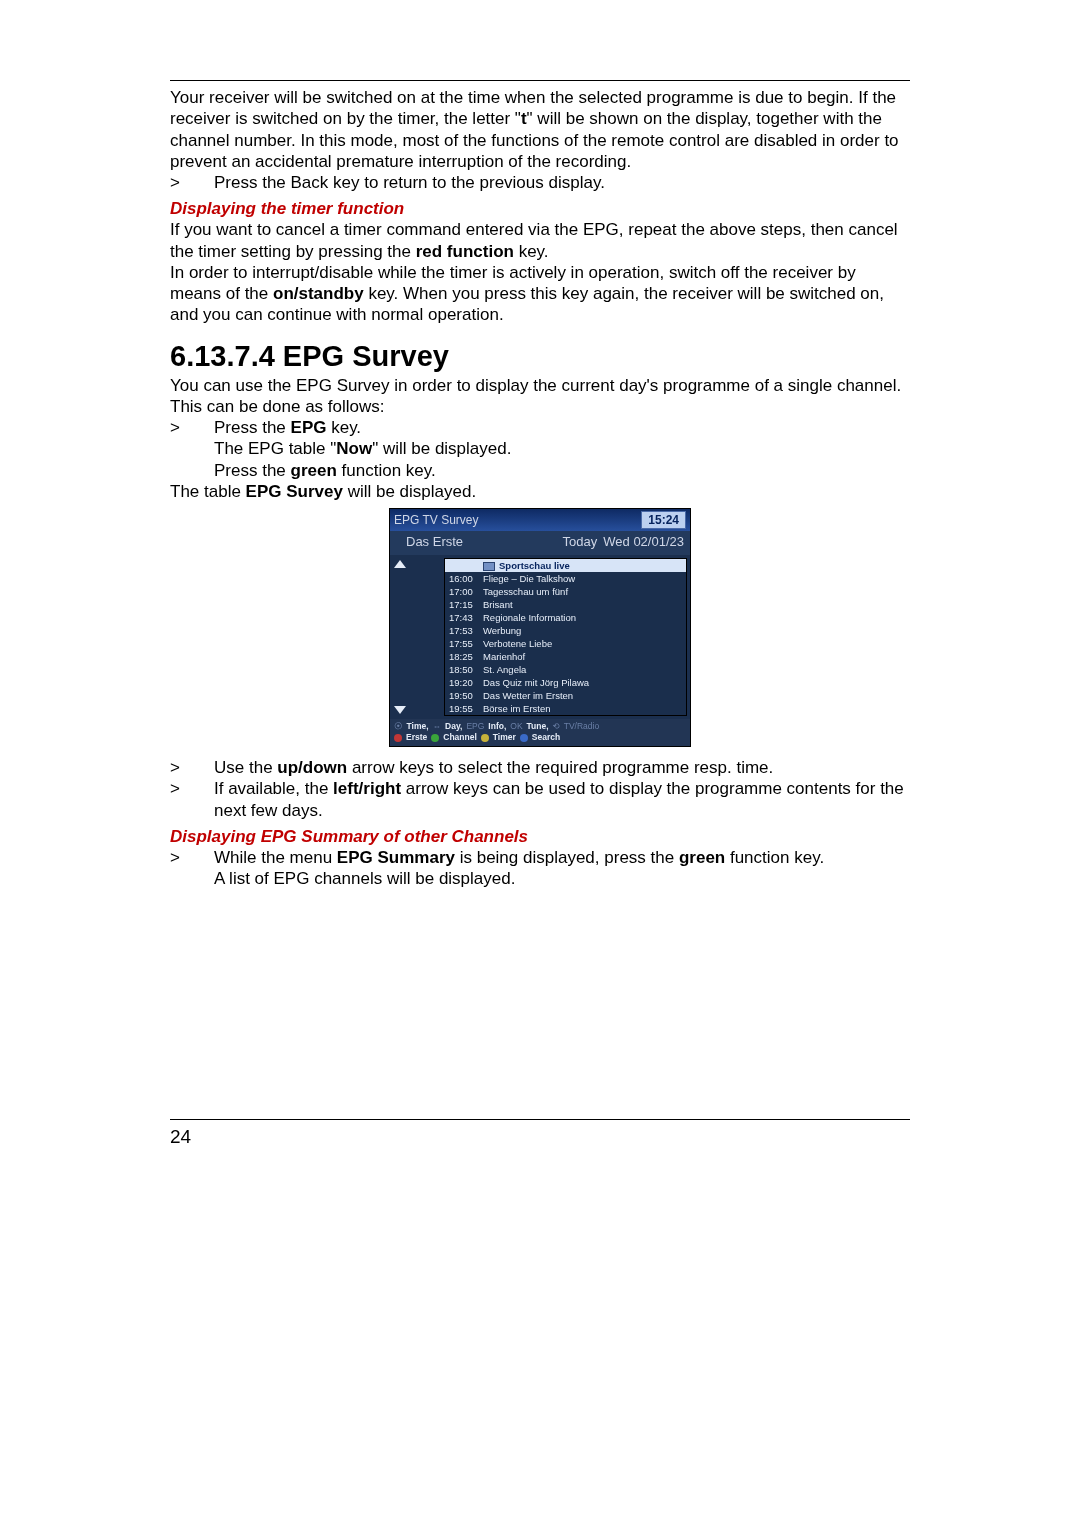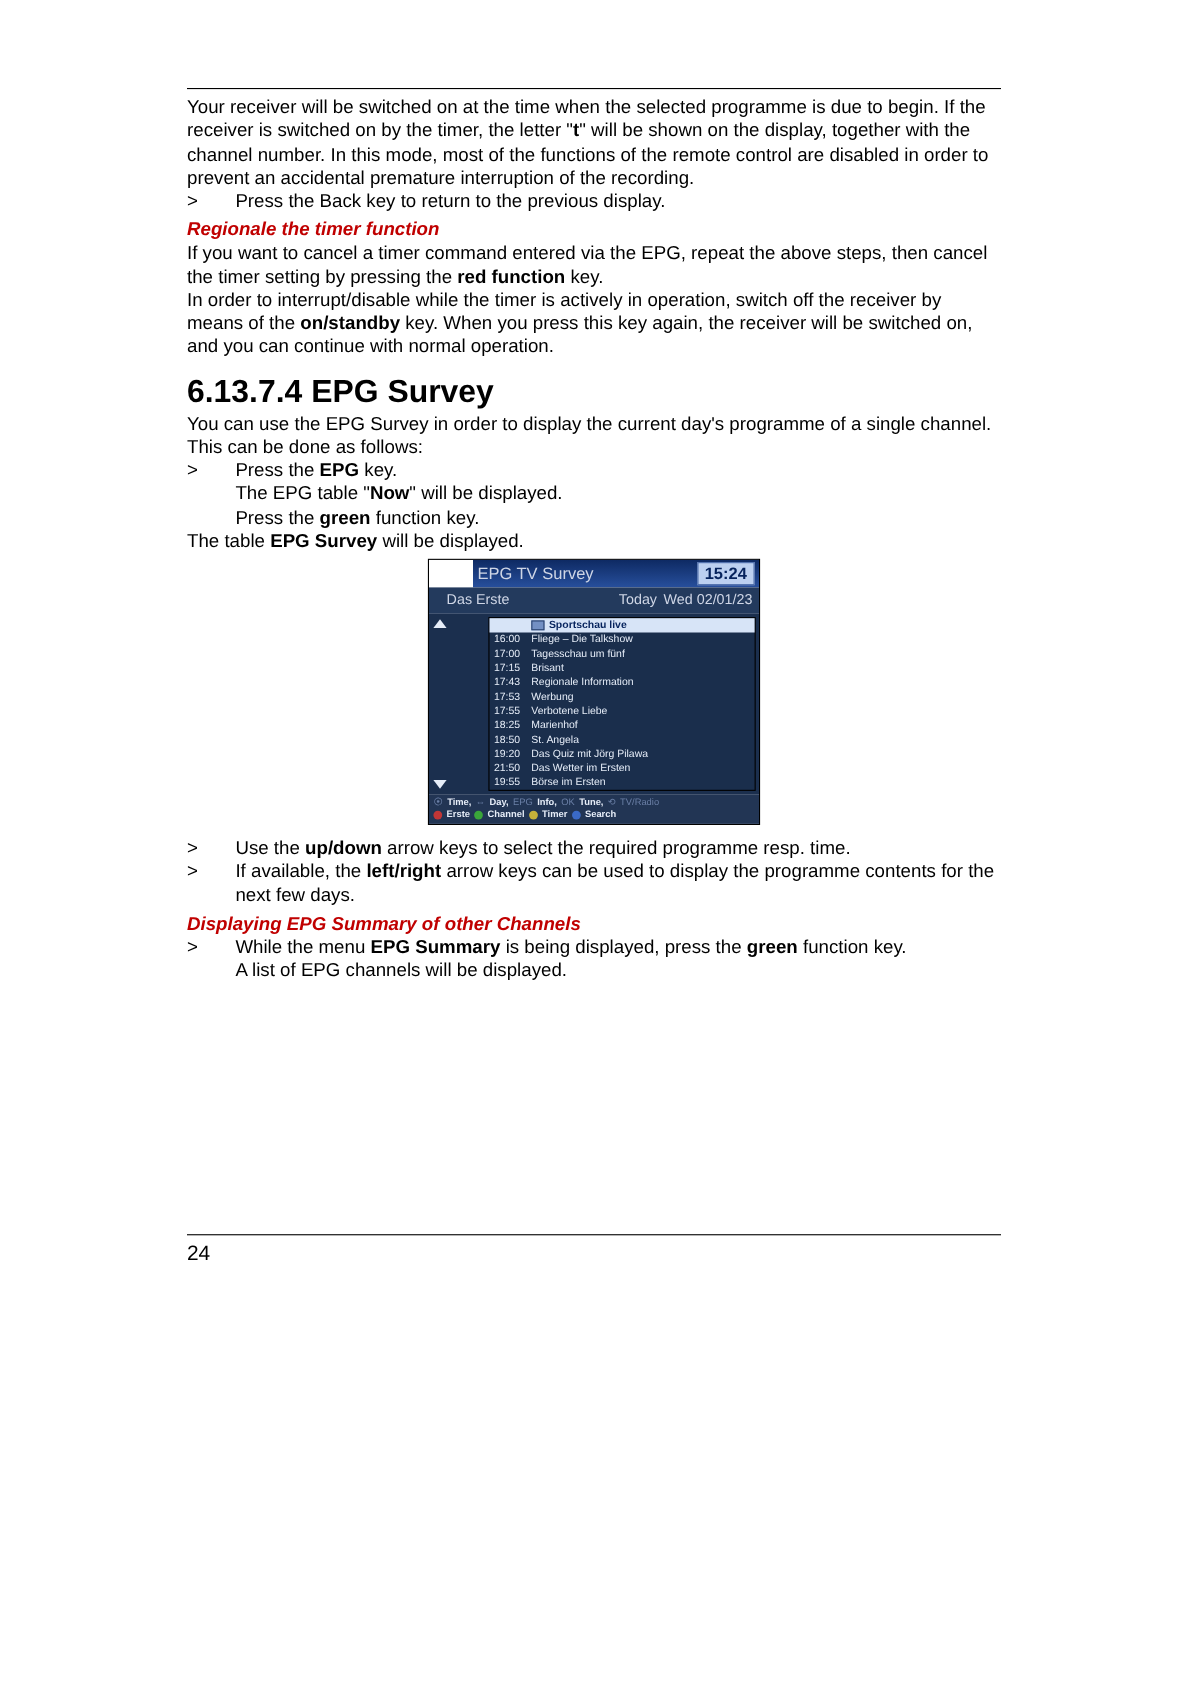--- a/index.html
+++ b/index.html
@@ -181,7 +181,7 @@
     <div class="content">Press the Back key to return to the previous display.</div>
   </div>
 
-  <div class="sub-head-red">Regionale the timer function</div>
+  <div class="sub-head-red">Displaying the timer function</div>
 
   <div class="body-text">
     <span>If you want to cancel a timer command entered via the EPG, repeat the above steps, then cancel the timer setting by pressing the </span><span class="bold">red function</span><span> key.</span>

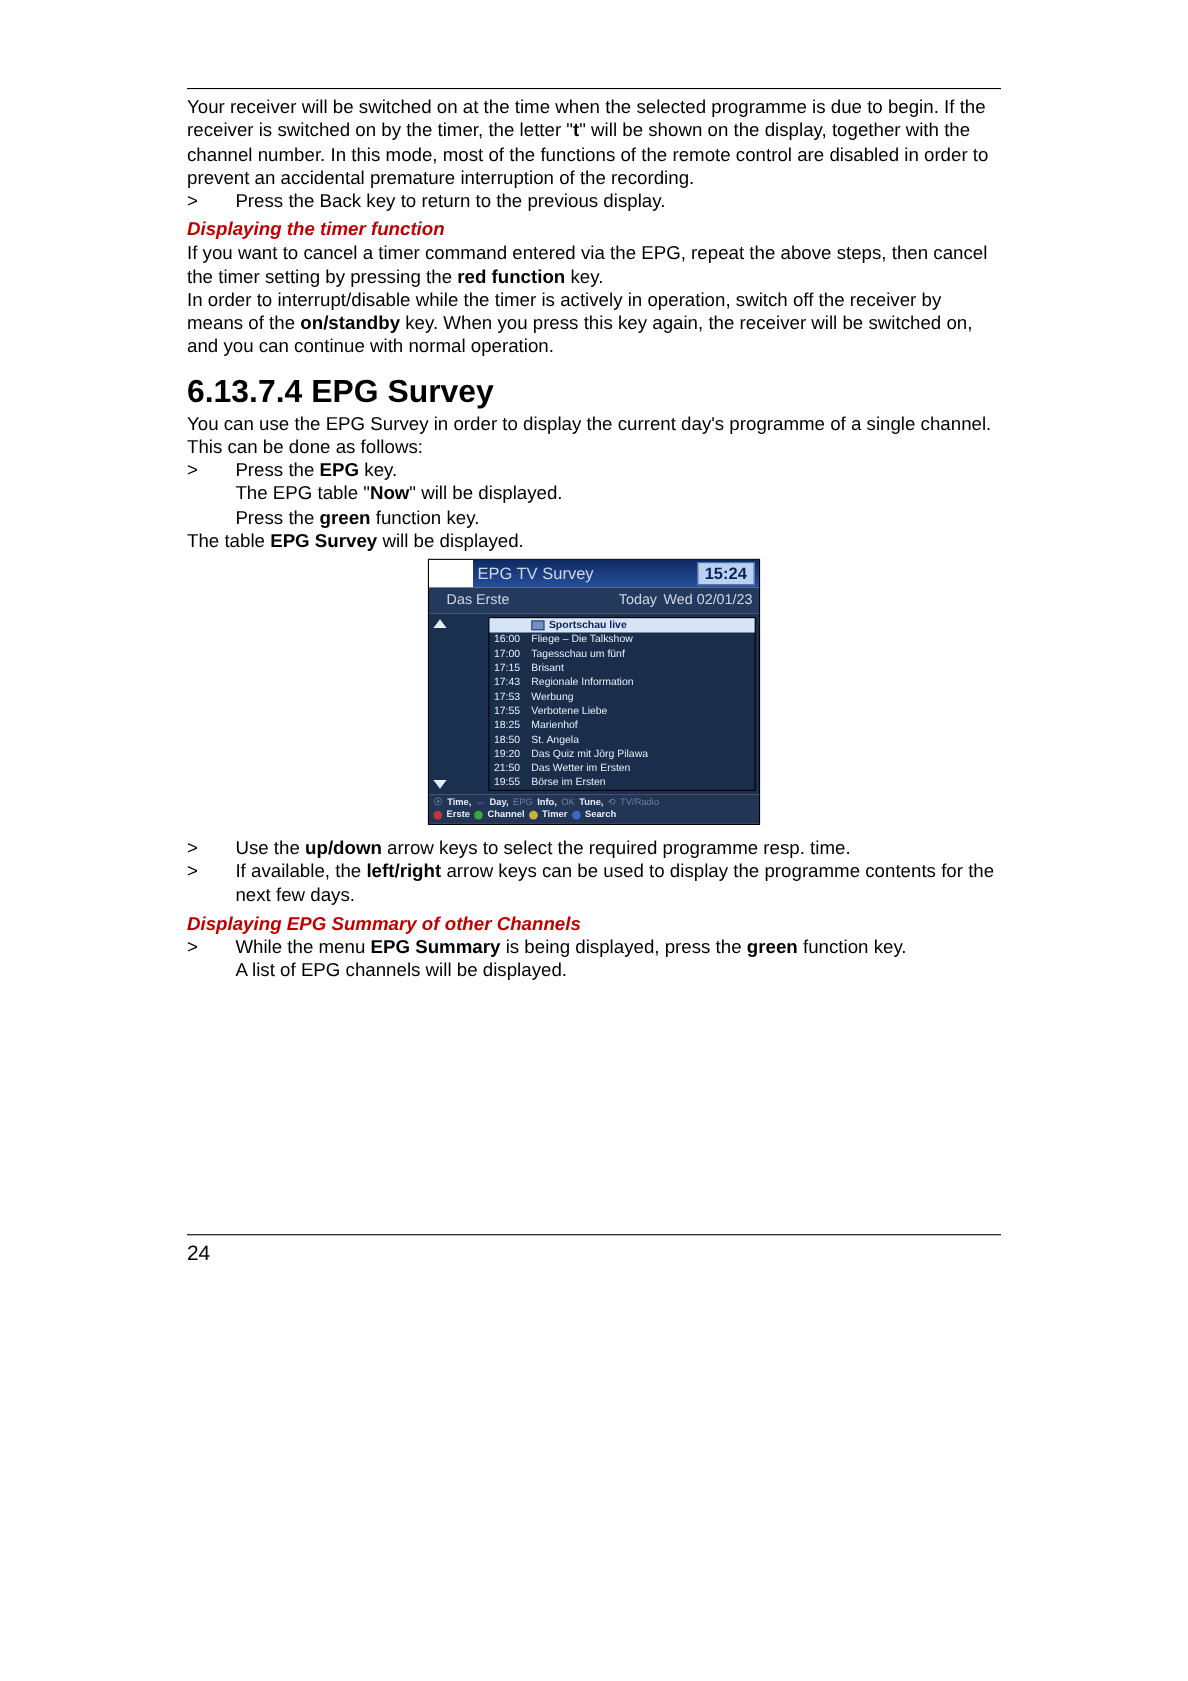--- a/index.html
+++ b/index.html
@@ -65,8 +65,7 @@
     display: flex;
     align-items: center;
     padding: 2px 4px;
-    font-size: 15px;
-    margin-left: 40px;
+    font-size: 12px;
   }
   .epg .titlebar .spacer { flex: 1; }
   .epg .titlebar .clock {

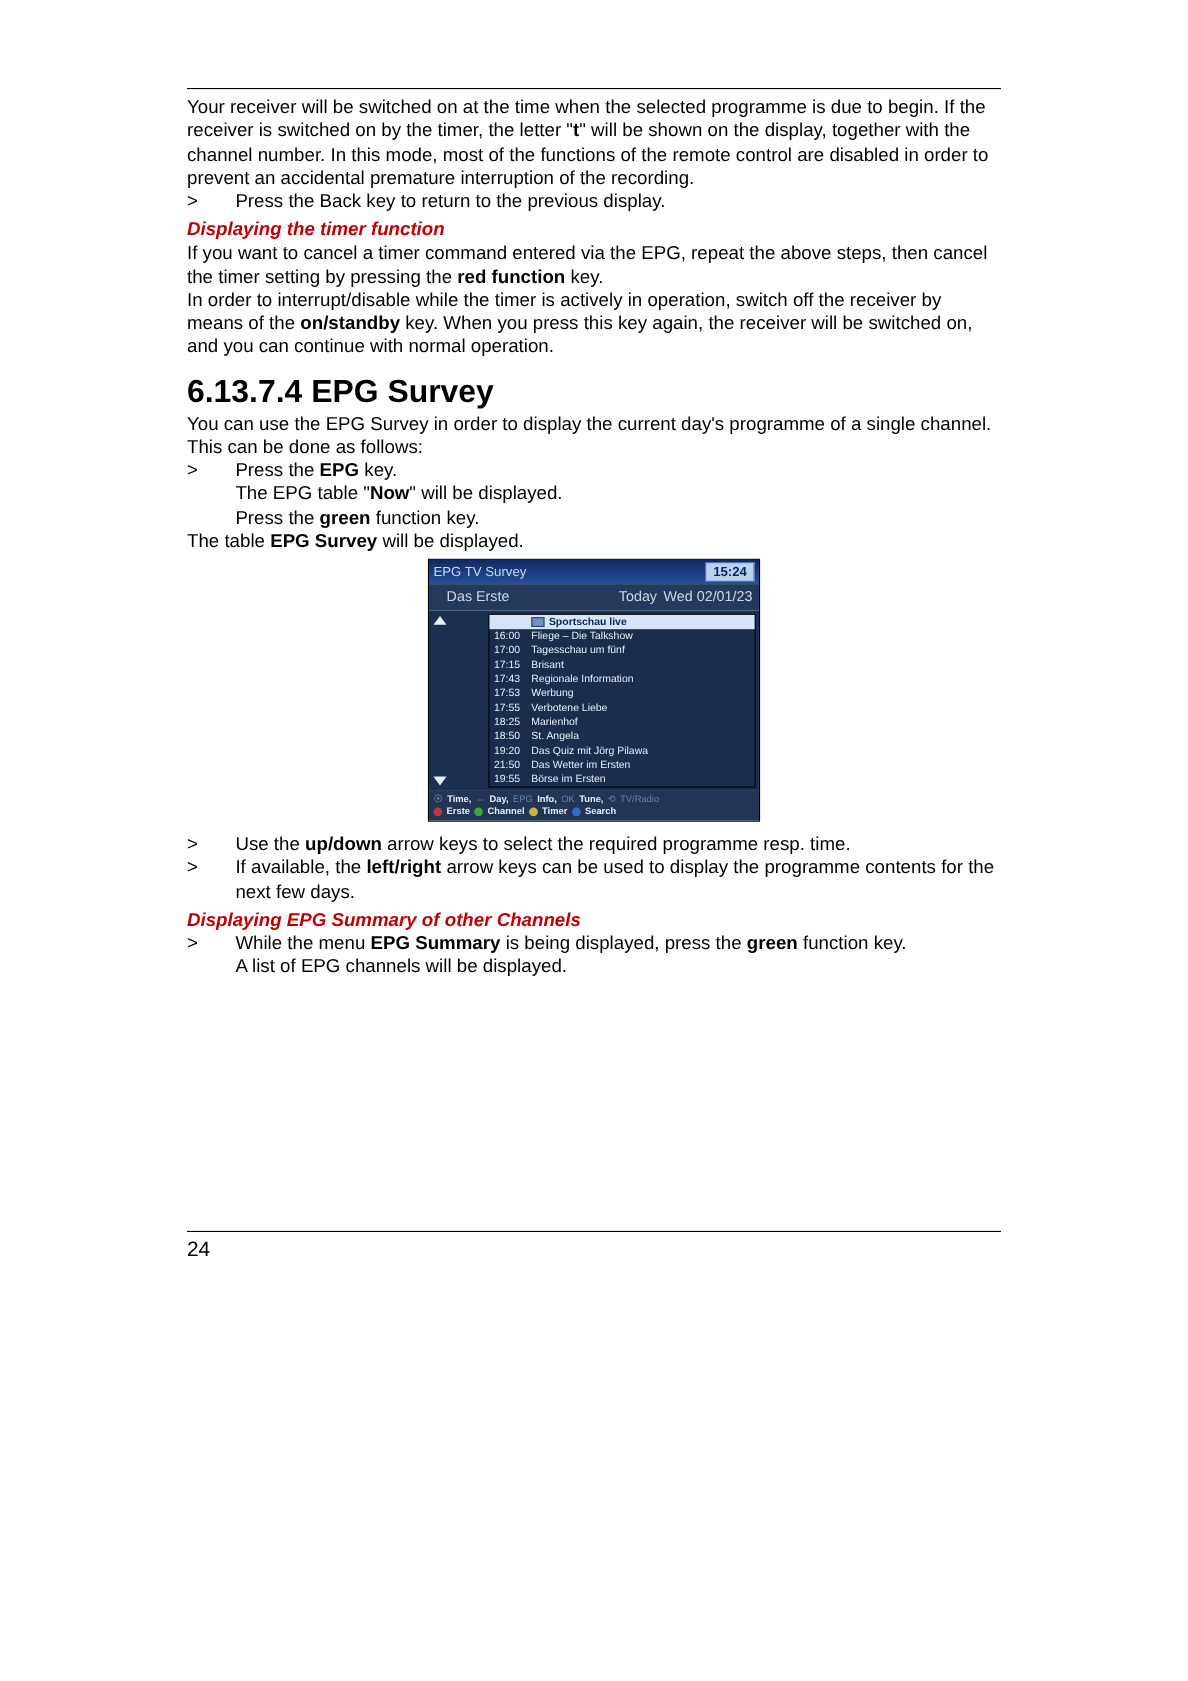--- a/index.html
+++ b/index.html
@@ -275,7 +275,7 @@
             <div class="title">Das Quiz mit Jörg Pilawa</div>
           </div>
           <div class="row">
-            <div class="time">21:50</div>
+            <div class="time">19:50</div>
             <div class="title">Das Wetter im Ersten</div>
           </div>
           <div class="row">

